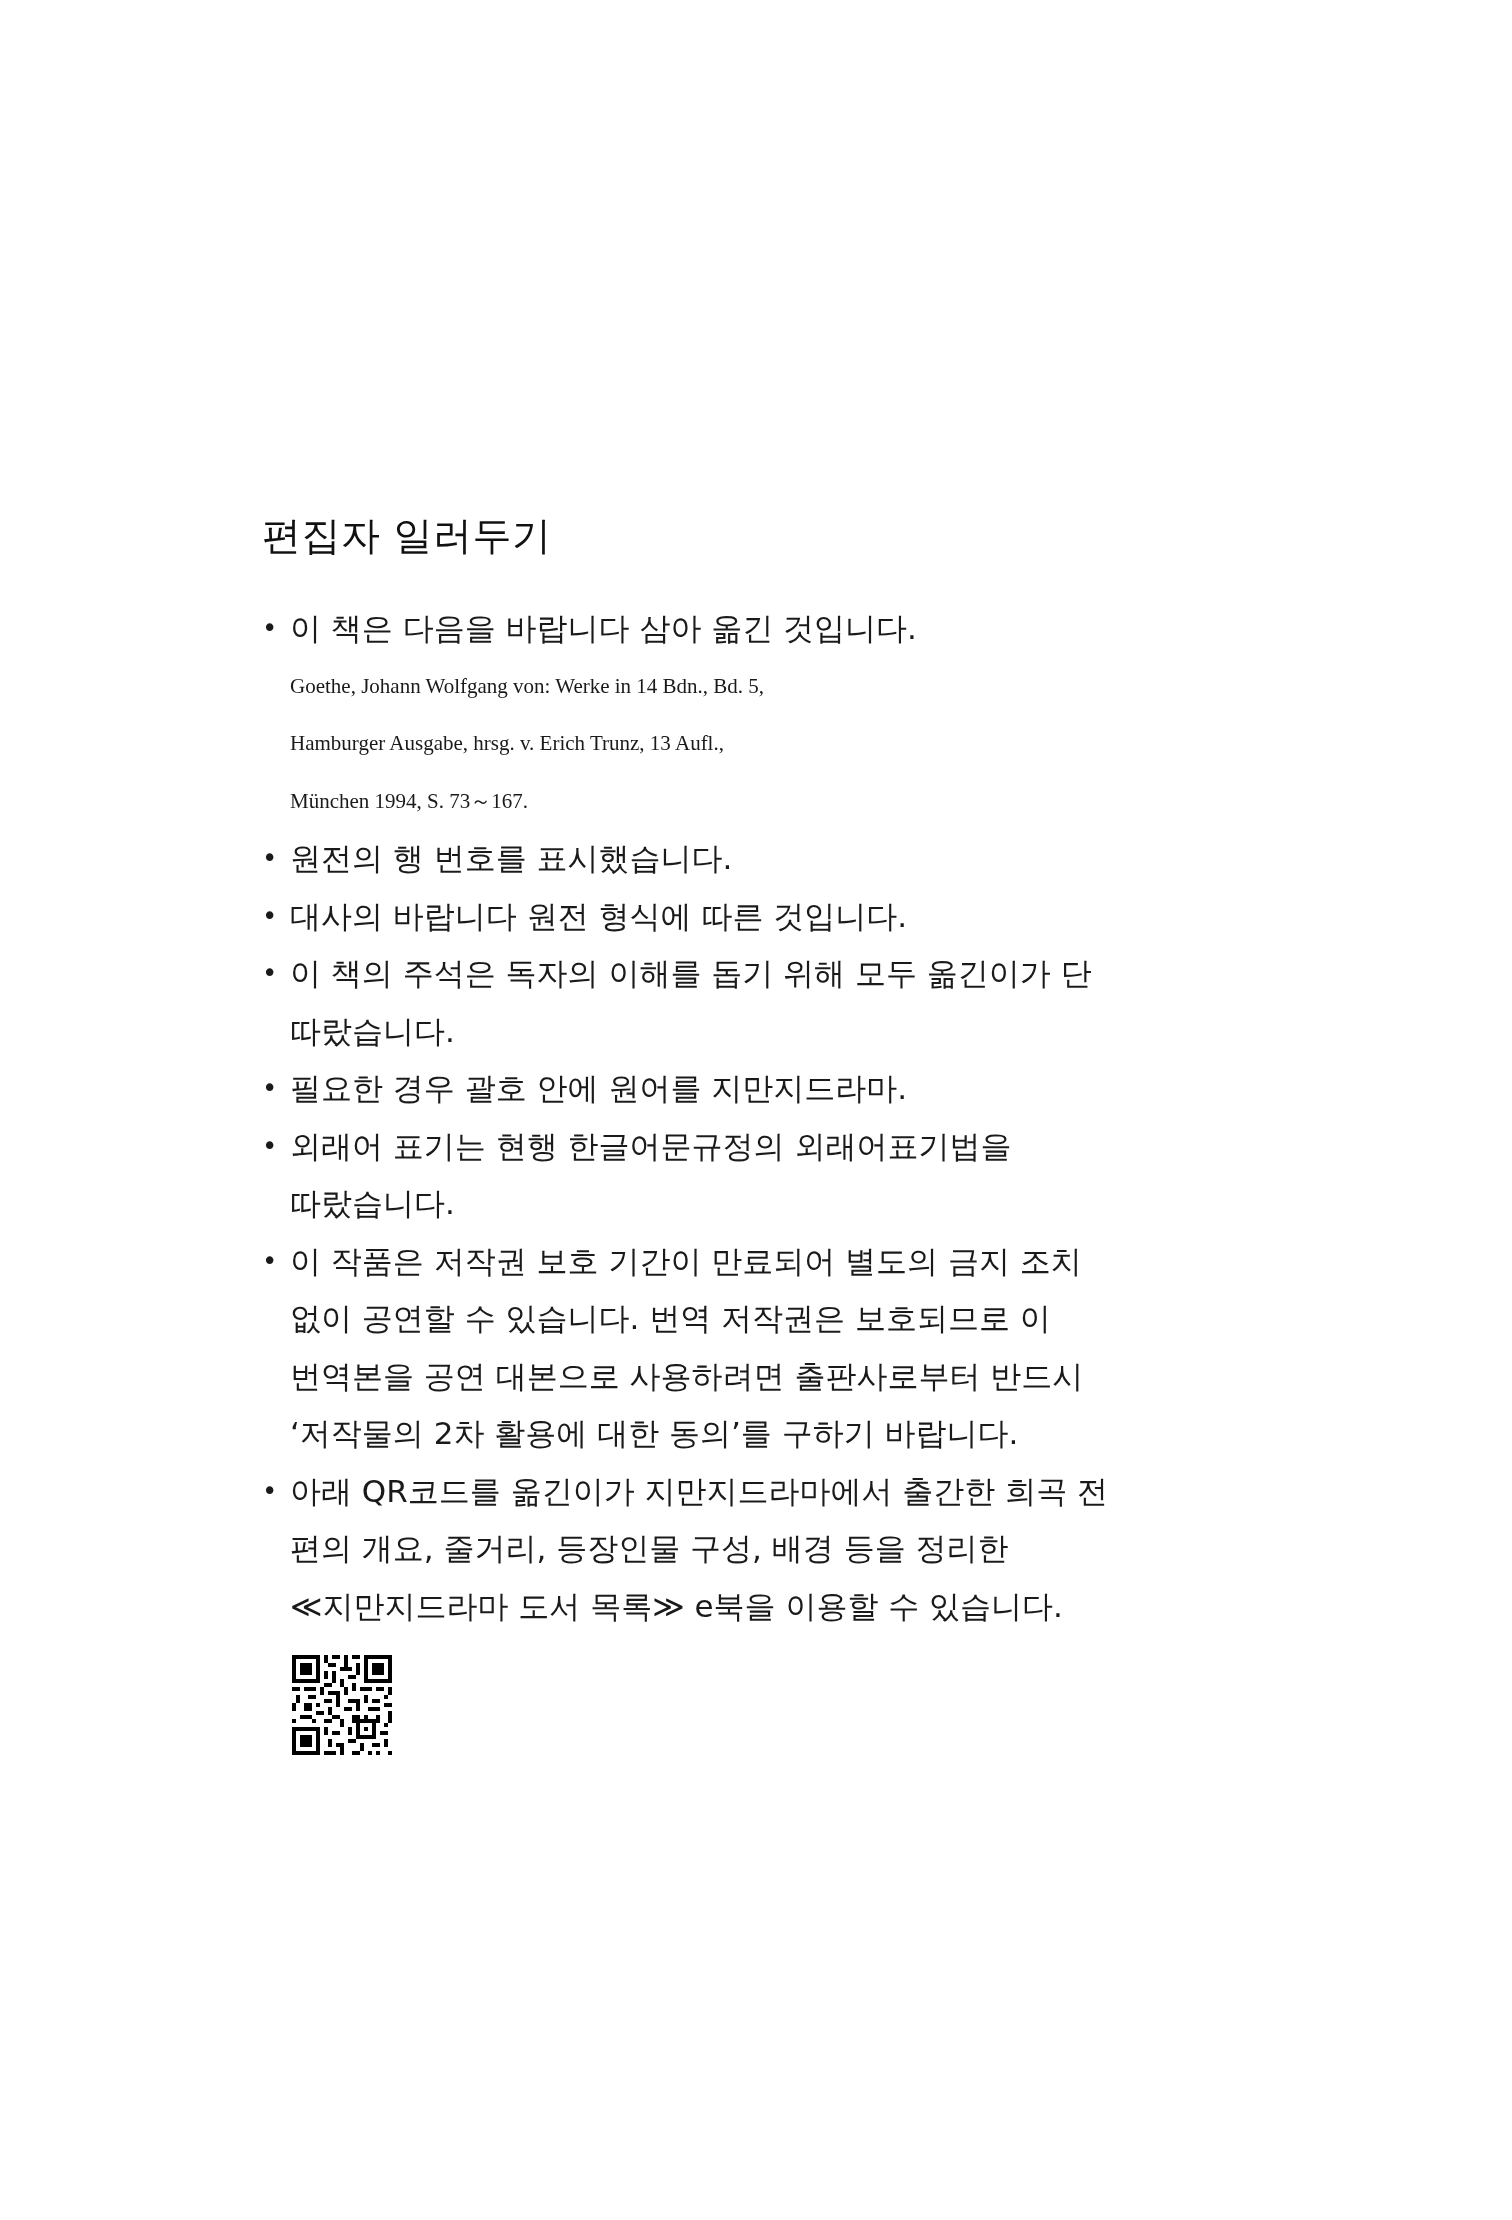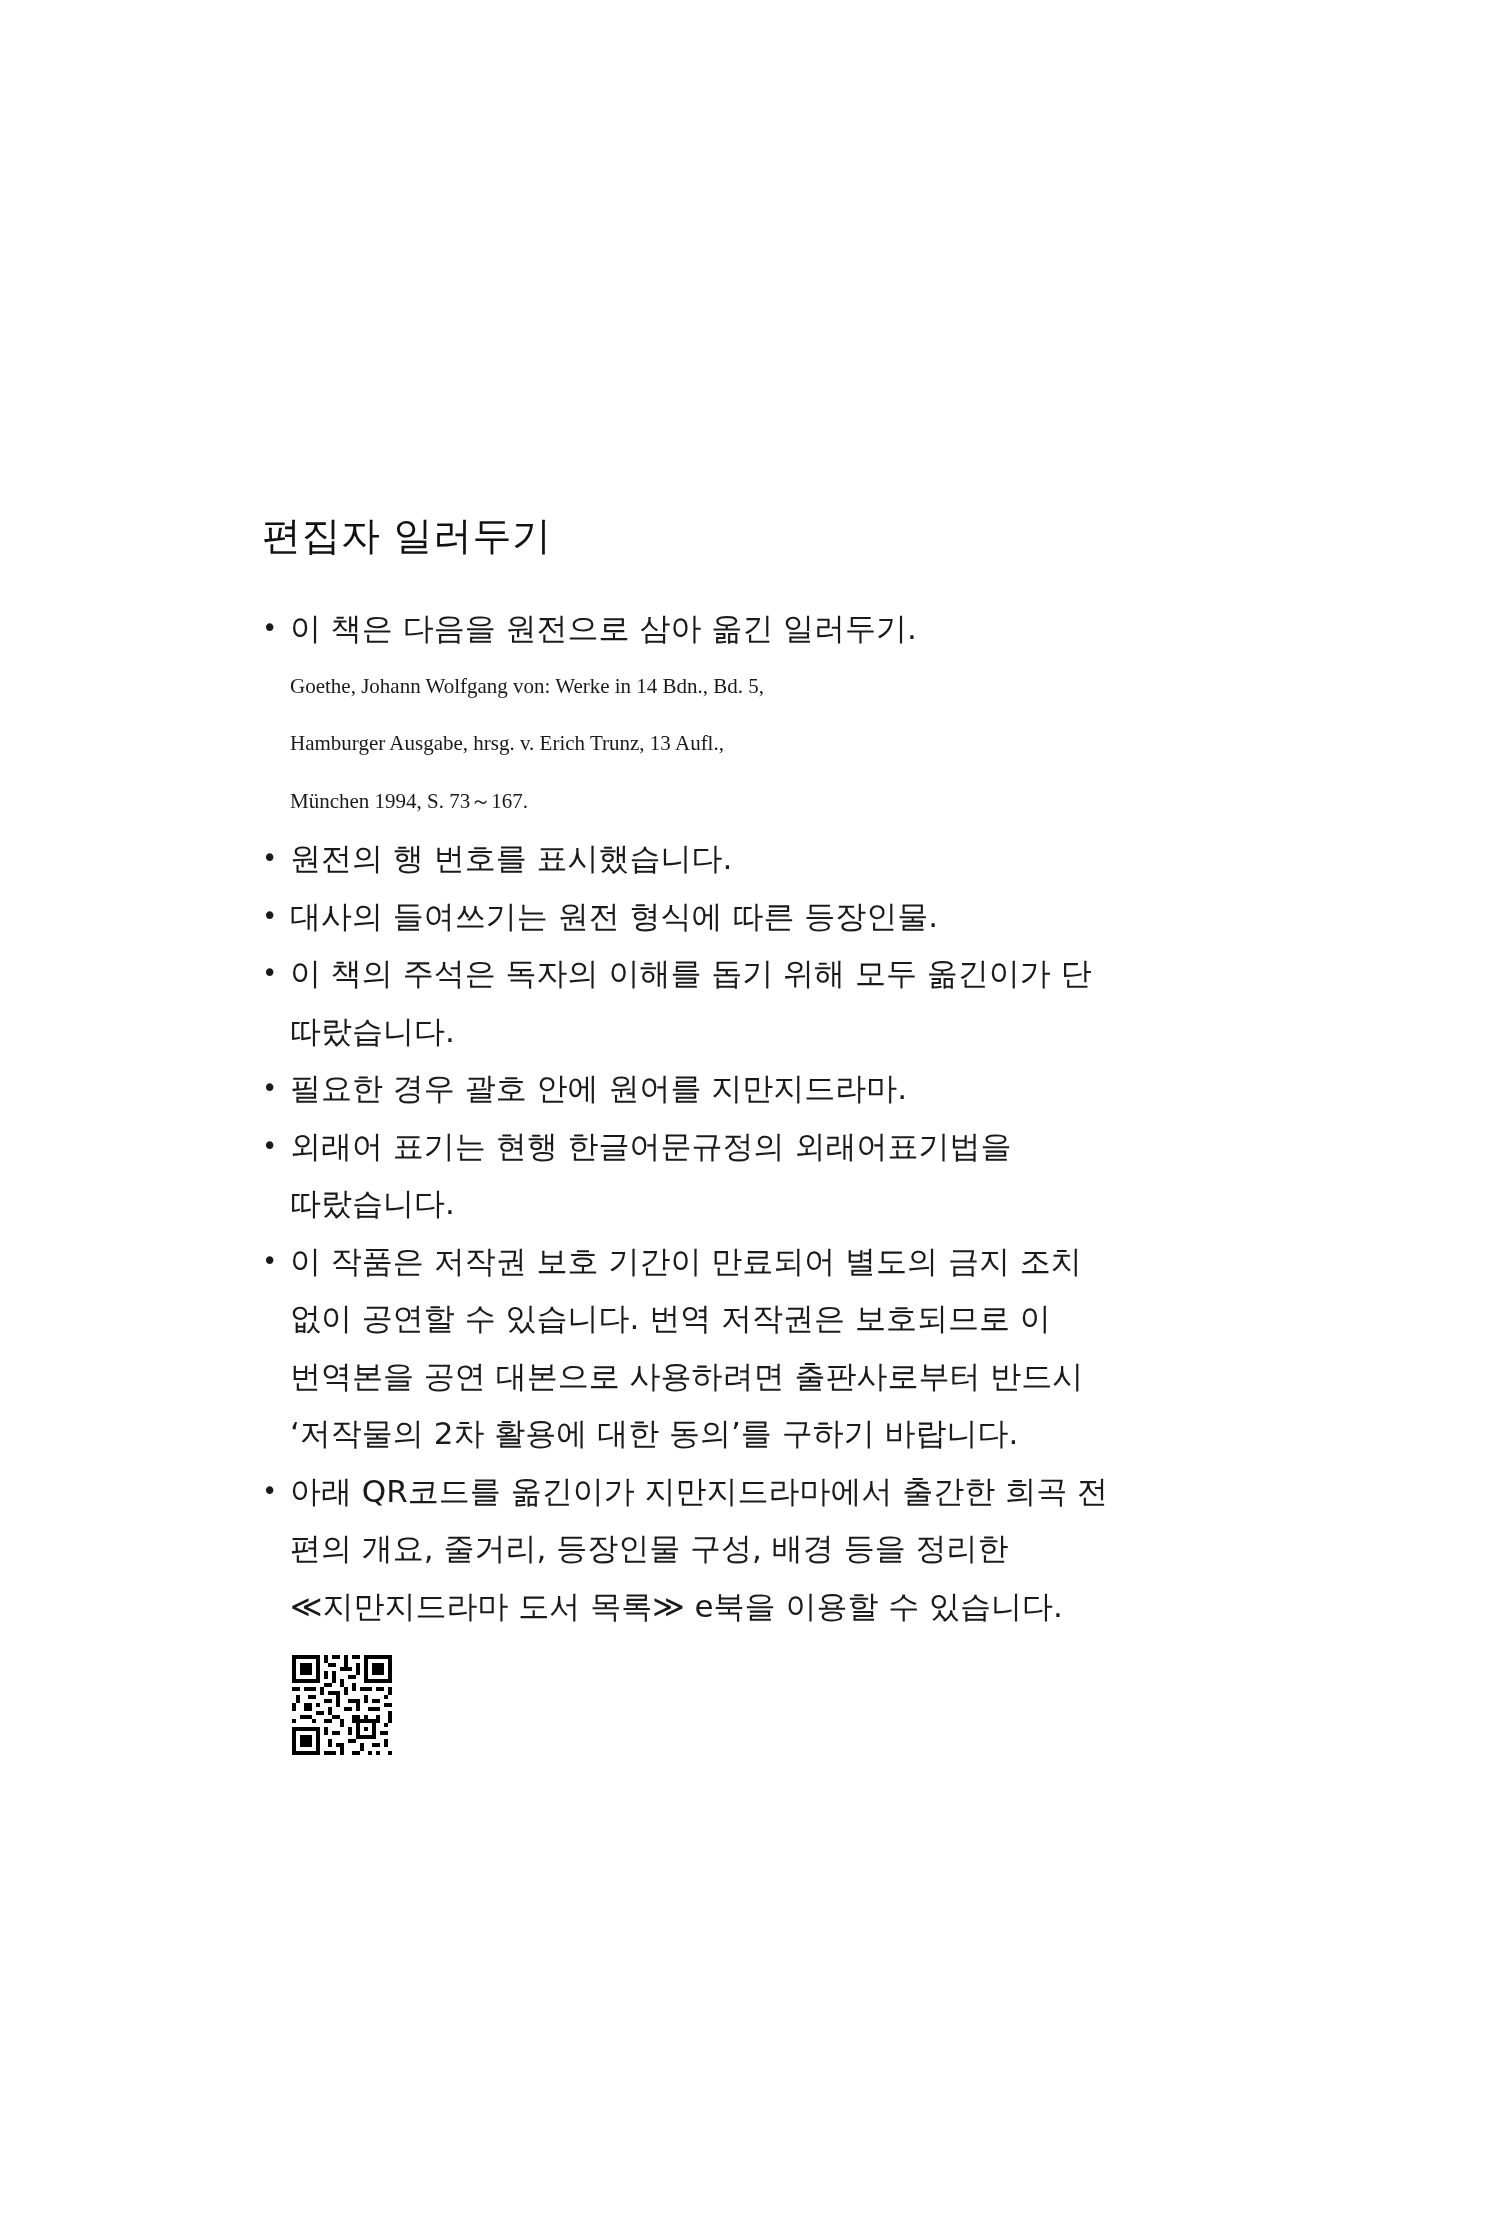--- a/index.html
+++ b/index.html
@@ -88,7 +88,7 @@
       <li>
         <div class="line">
           <span class="bullet">•</span>
-          <span class="text">이 책은 다음을 원전으로 삼아 옮긴 일러두기.</span>
+          <span class="text">이 책은 다음을 바랍니다 삼아 옮긴 것입니다.</span>
         </div>
         <div class="line latin">
           <span class="text">Goethe, Johann Wolfgang von: Werke in 14 Bdn., Bd. 5,</span>

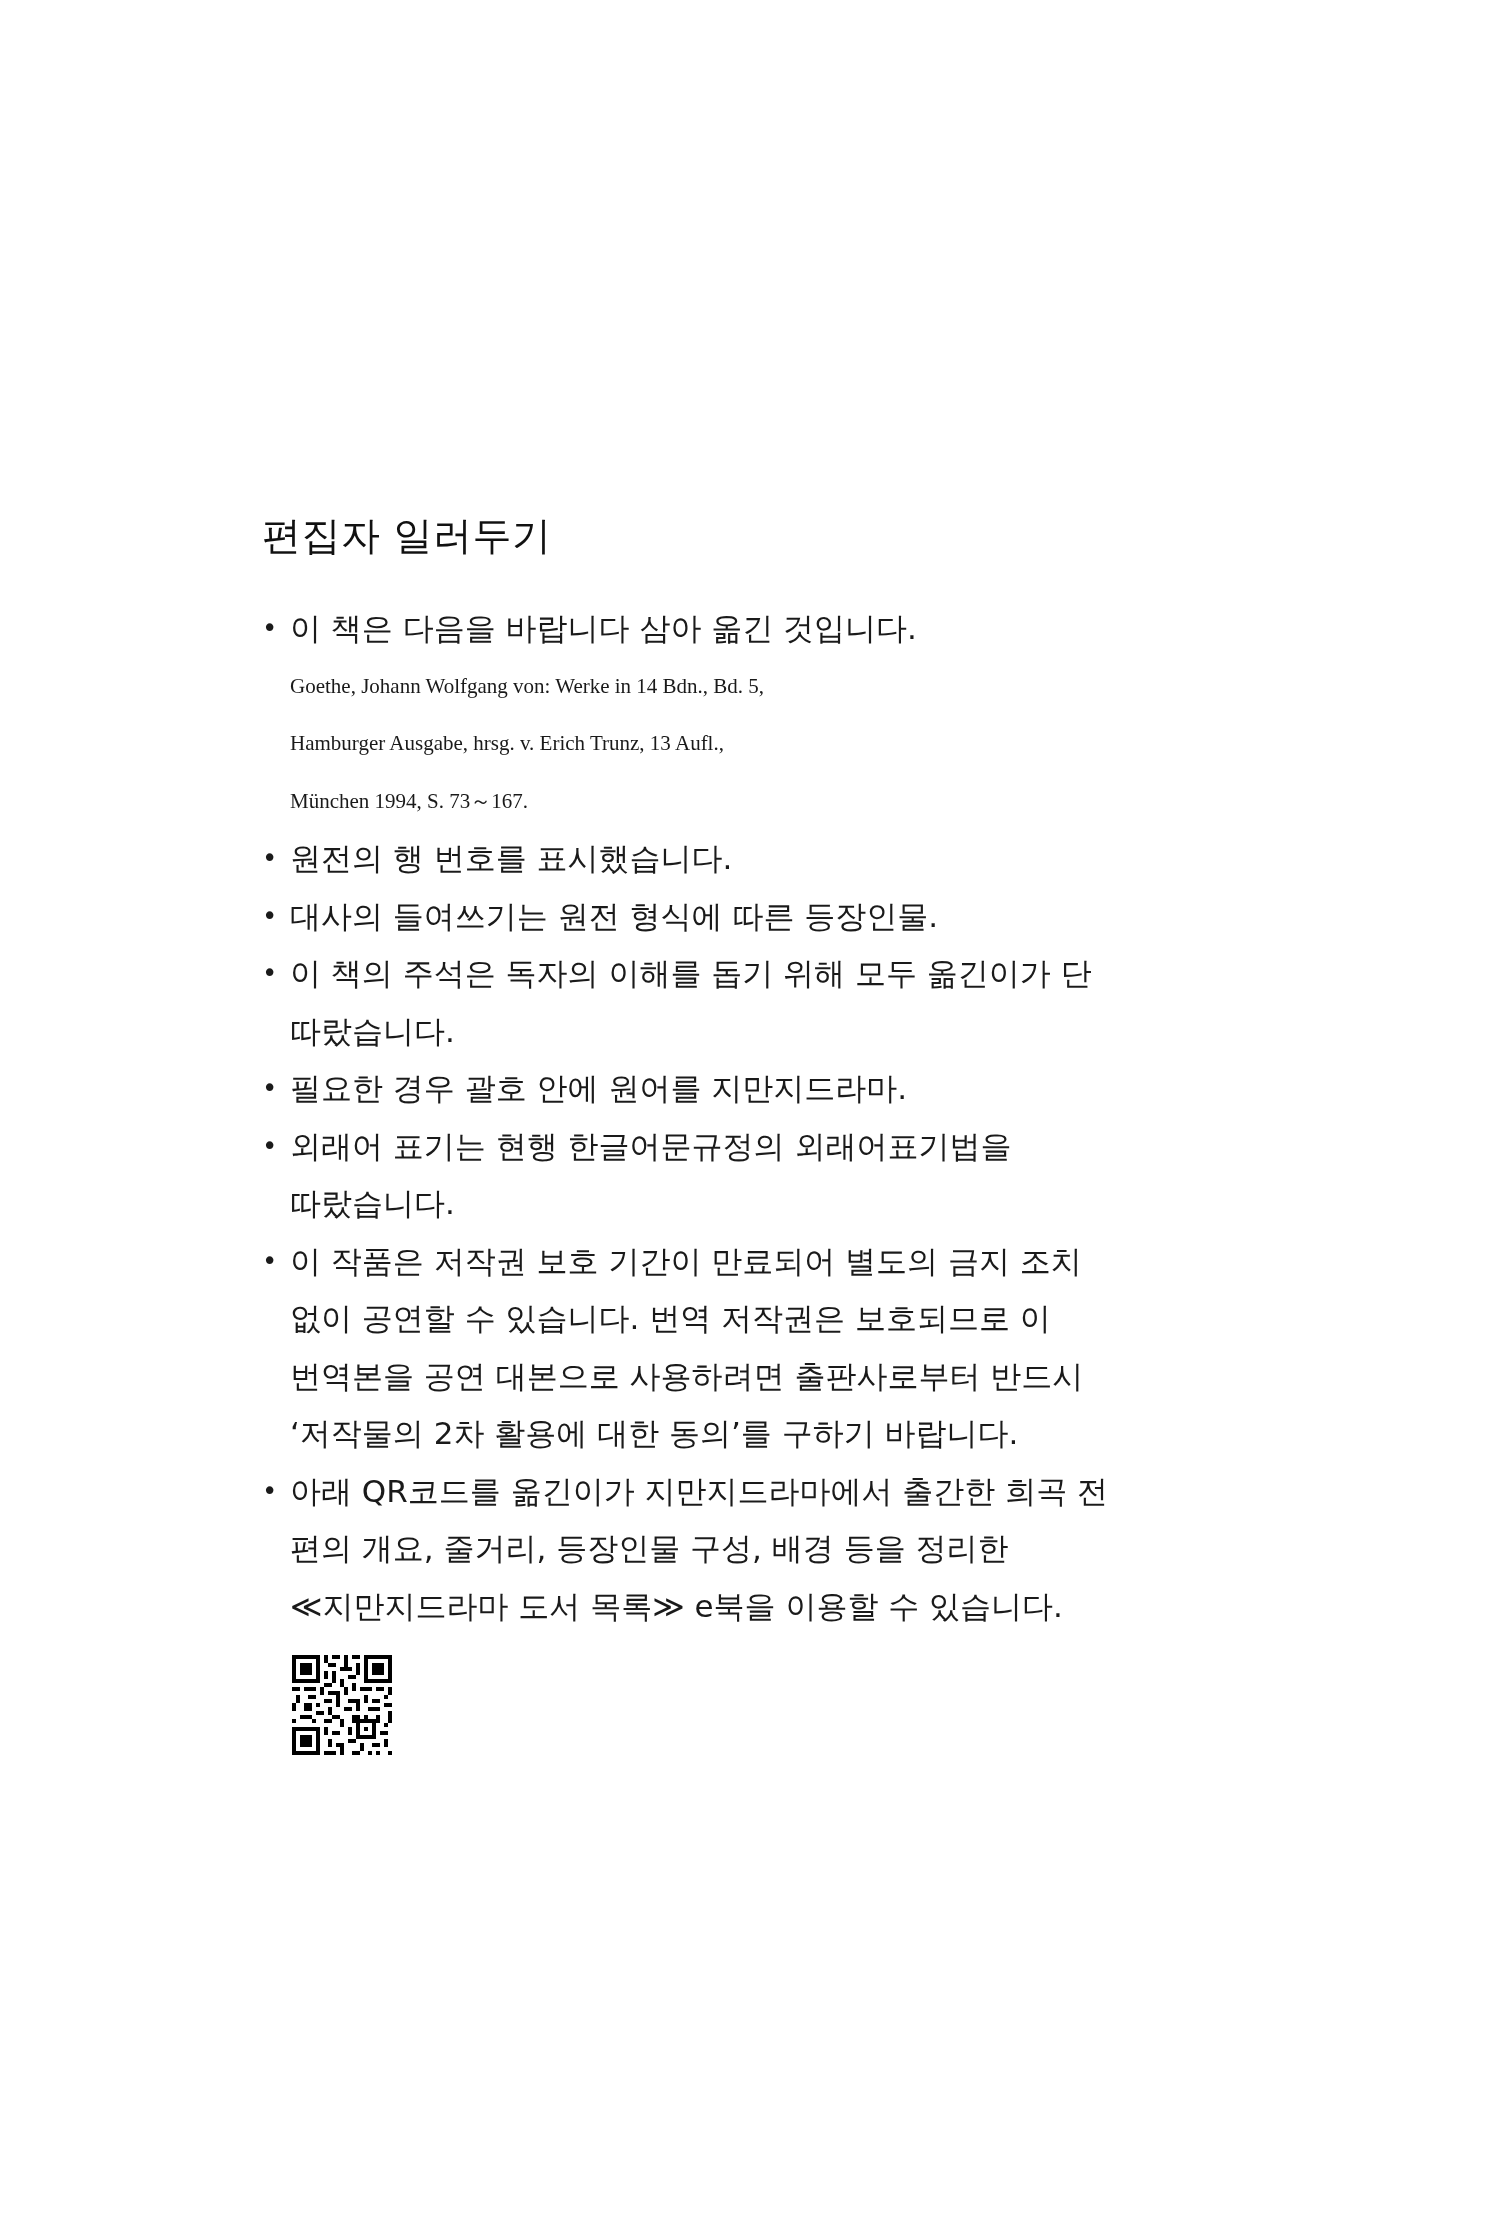--- a/index.html
+++ b/index.html
@@ -109,7 +109,7 @@
       <li>
         <div class="line">
           <span class="bullet">•</span>
-          <span class="text">대사의 들여쓰기는 원전 형식에 따른 등장인물.</span>
+          <span class="text">대사의 바랍니다 원전 형식에 따른 것입니다.</span>
         </div>
       </li>
       <li>

